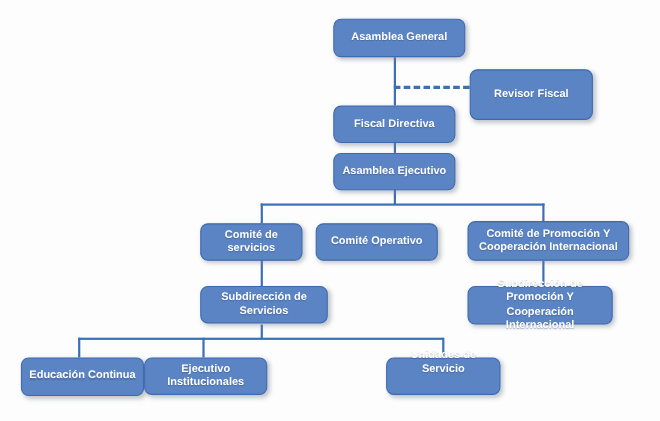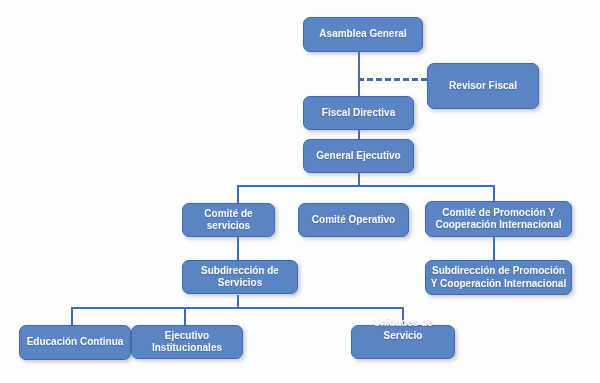--- a/index.html
+++ b/index.html
@@ -90,7 +90,7 @@
   </div>
 
   <div class="node" style="left:303px; top:139px; width:111px; height:33px;">
-    <span>General Ejecutivo</span>
+    <span>Asamblea Ejecutivo</span>
   </div>
 
   <div class="node" style="left:182px; top:203px; width:93px; height:33px;">

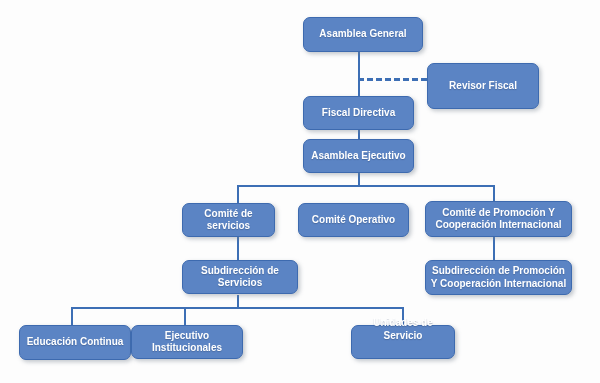--- a/index.html
+++ b/index.html
@@ -97,7 +97,7 @@
     <span>Comité de servicios</span>
   </div>
 
-  <div class="node" style="left:298px; top:203px; width:111px; height:33px;text-align:center;">
+  <div class="node" style="left:287px; top:203px; width:111px; height:33px;text-align:center;">
     <span>Comité Operativo</span>
   </div>
 

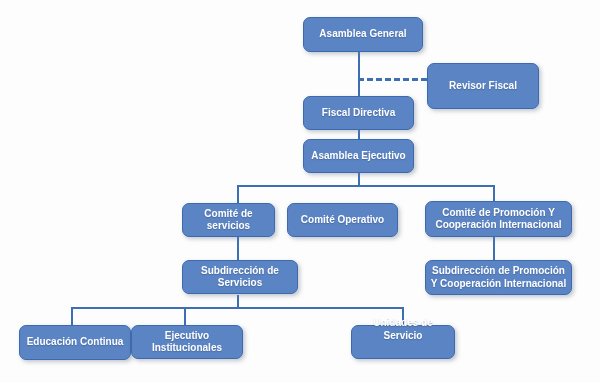--- a/index.html
+++ b/index.html
@@ -109,7 +109,7 @@
     <span>Subdirección de Servicios</span>
   </div>
 
-  <div class="node" style="left:425px; top:260px; width:147px; height:35px;">
+  <div class="node" style="left:425px; top:260px; width:132px; height:35px;">
     <span>Subdirección de Promoción Y Cooperación Internacional</span>
   </div>
 

